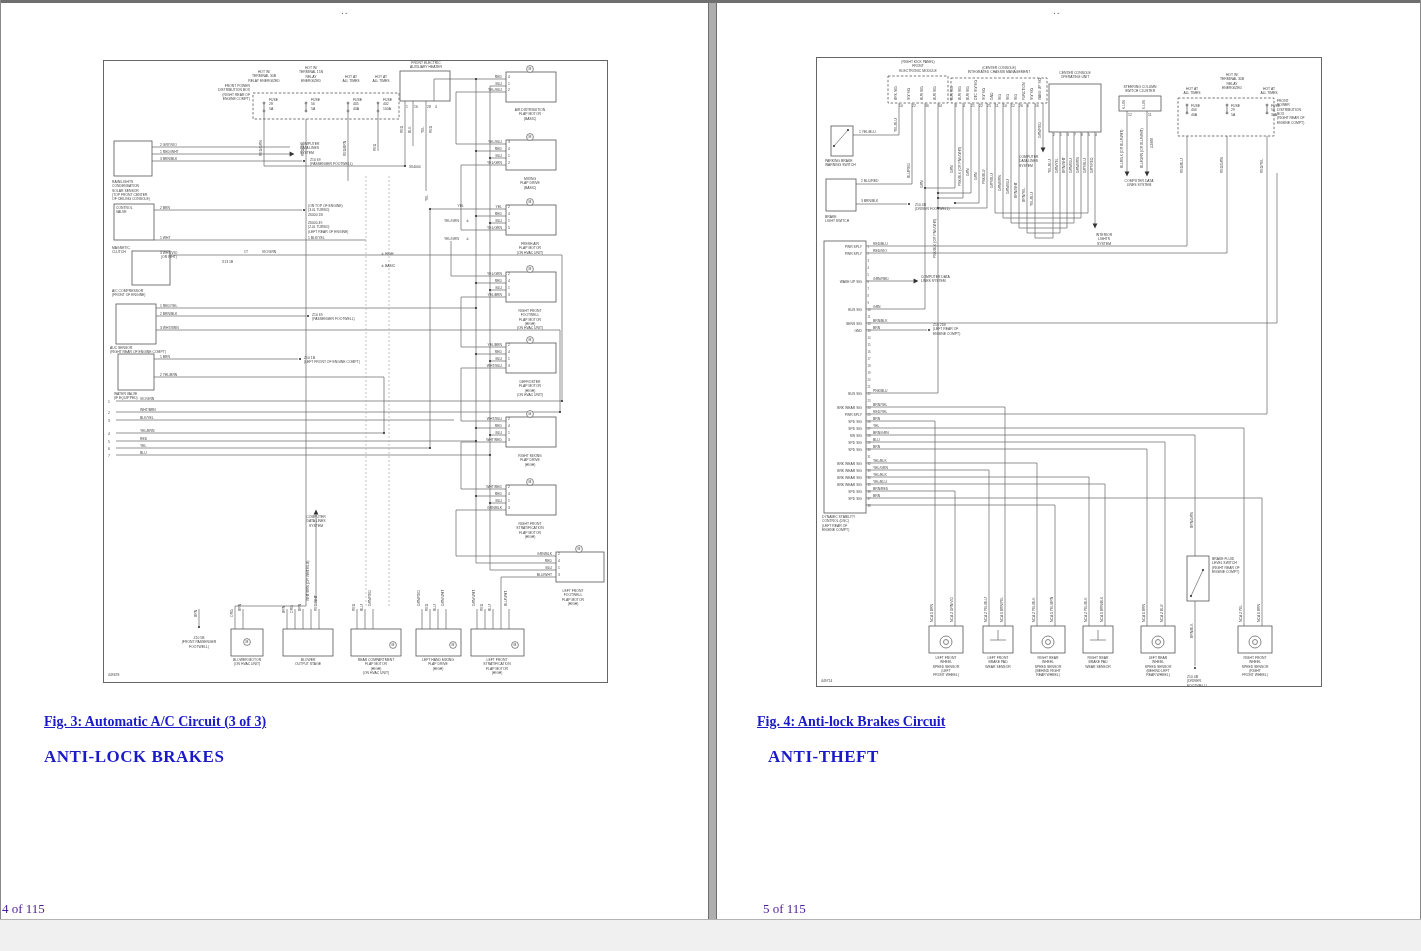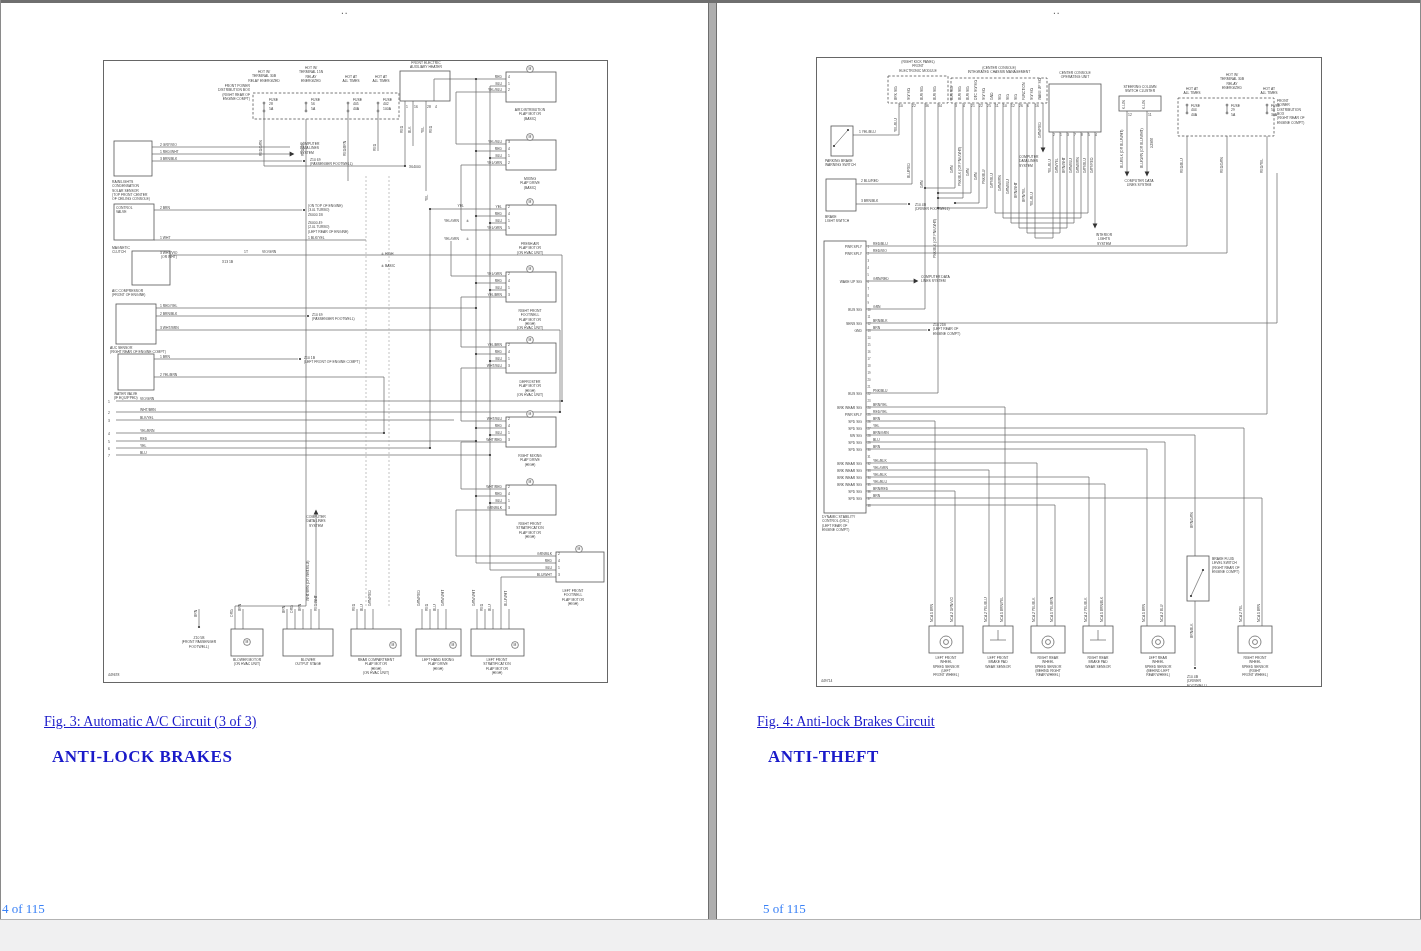--- a/index.html
+++ b/index.html
@@ -18,7 +18,7 @@
   #diagram-left{left:103px;top:60px;width:503px;height:621px;}
   #diagram-right{left:816px;top:57px;width:504px;height:628px;}
   .diagram svg{width:100%;height:100%;display:block;font-family:"Liberation Sans",sans-serif;}
-  .fig-caption{position:absolute;font-family:"Liberation Serif",serif;font-weight:normal;
+  .fig-caption{position:absolute;font-family:"Liberation Serif",serif;font-weight:bold;
       font-size:14px;color:#1a1ac9;text-decoration:underline;}
   .section-title{position:absolute;font-family:"Liberation Serif",serif;font-weight:bold;
       font-size:17px;color:#1a1ac9;letter-spacing:0.5px;}

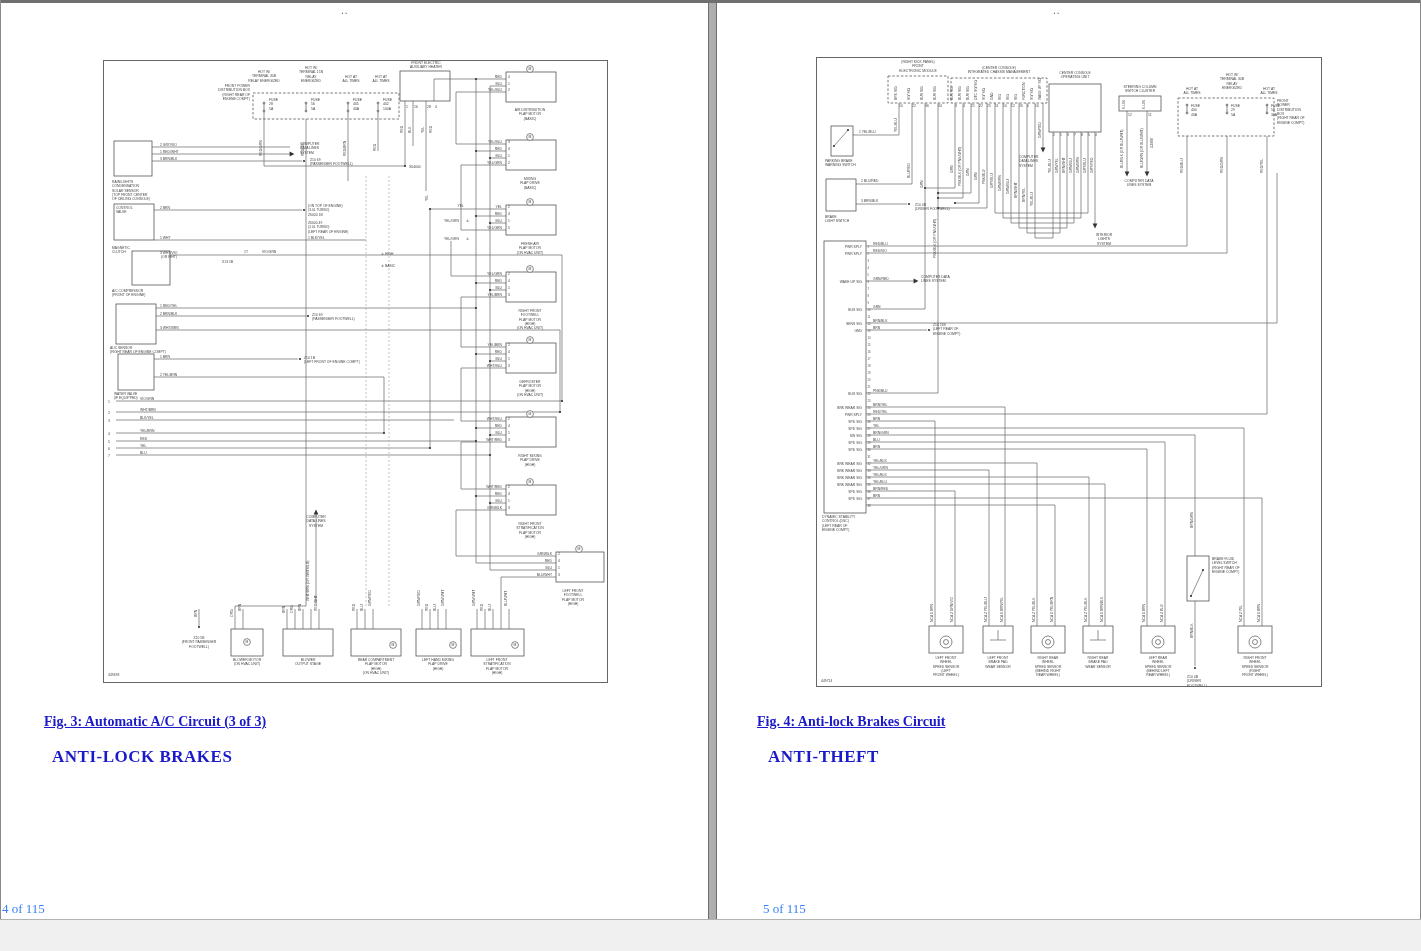--- a/index.html
+++ b/index.html
@@ -371,7 +371,7 @@
       </svg>
   </div>
   <div class="fig-caption" style="left:44px;top:714px;">Fig. 3: Automatic A/C Circuit (3 of 3)</div>
-  <div class="section-title" style="left:52px;top:747px;">ANTI-LOCK BRAKES</div>
+  <div class="section-title" style="left:44px;top:747px;">ANTI-LOCK BRAKES</div>
   <div class="page-footer" style="left:2px;top:901px;">4 of 115</div>
 
   <div class="page-divider"></div>

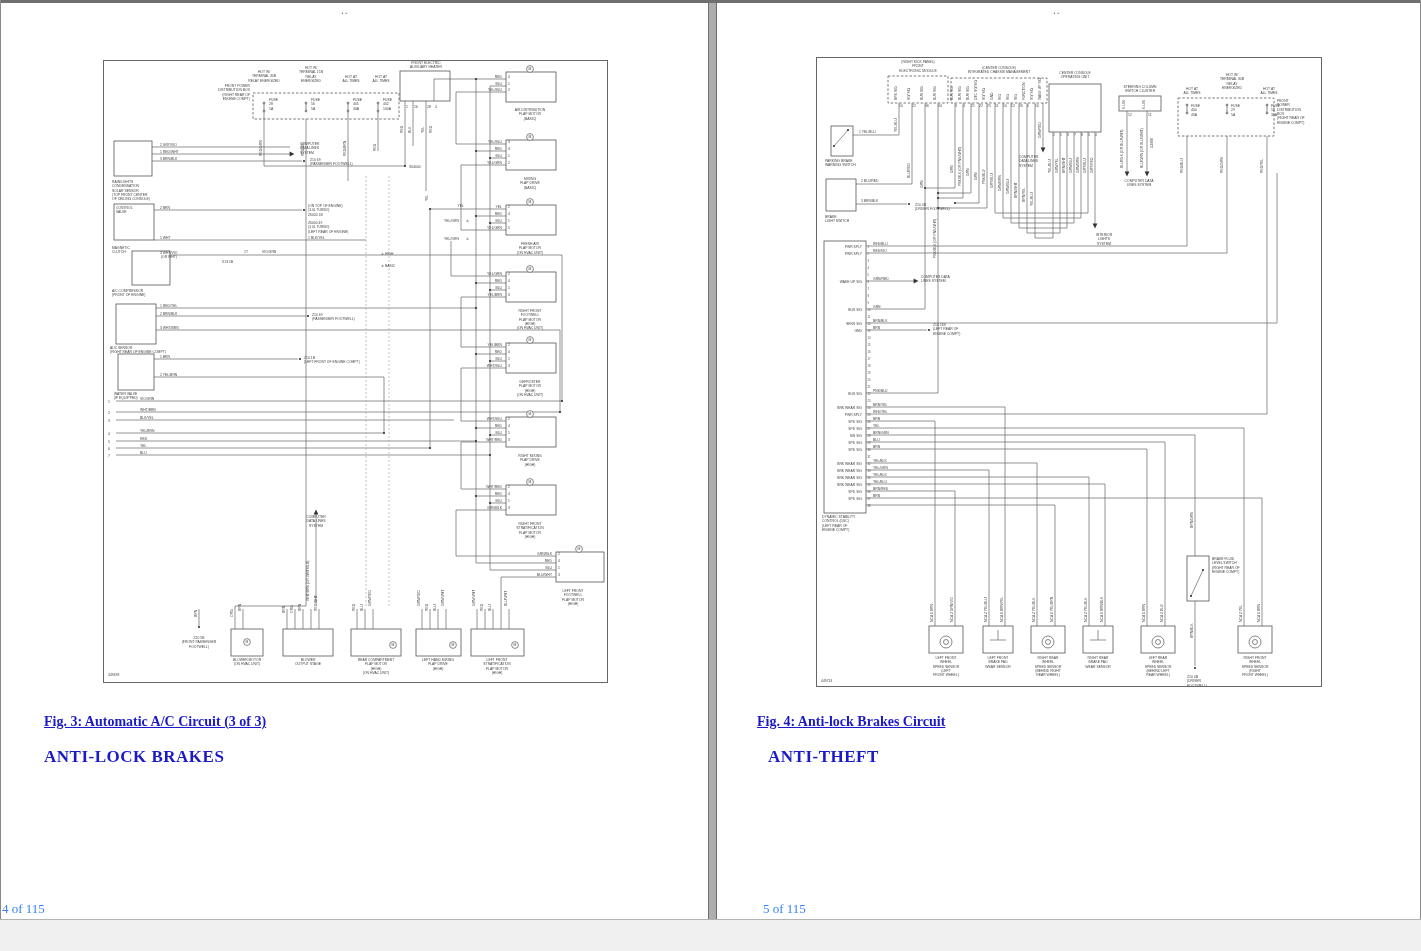--- a/index.html
+++ b/index.html
@@ -22,7 +22,7 @@
       font-size:14px;color:#1a1ac9;text-decoration:underline;}
   .section-title{position:absolute;font-family:"Liberation Serif",serif;font-weight:bold;
       font-size:17px;color:#1a1ac9;letter-spacing:0.5px;}
-  .page-footer{position:absolute;font-family:"Liberation Serif",serif;font-size:13px;color:#3b82f6;}
+  .page-footer{position:absolute;font-family:"Liberation Serif",serif;font-size:13px;color:#4c1d95;}
   
   .toolbar{position:absolute;left:0;top:919px;width:1421px;height:32px;background:#f0f0f1;
       border-top:1px solid #b3b3b3;box-sizing:border-box;}

